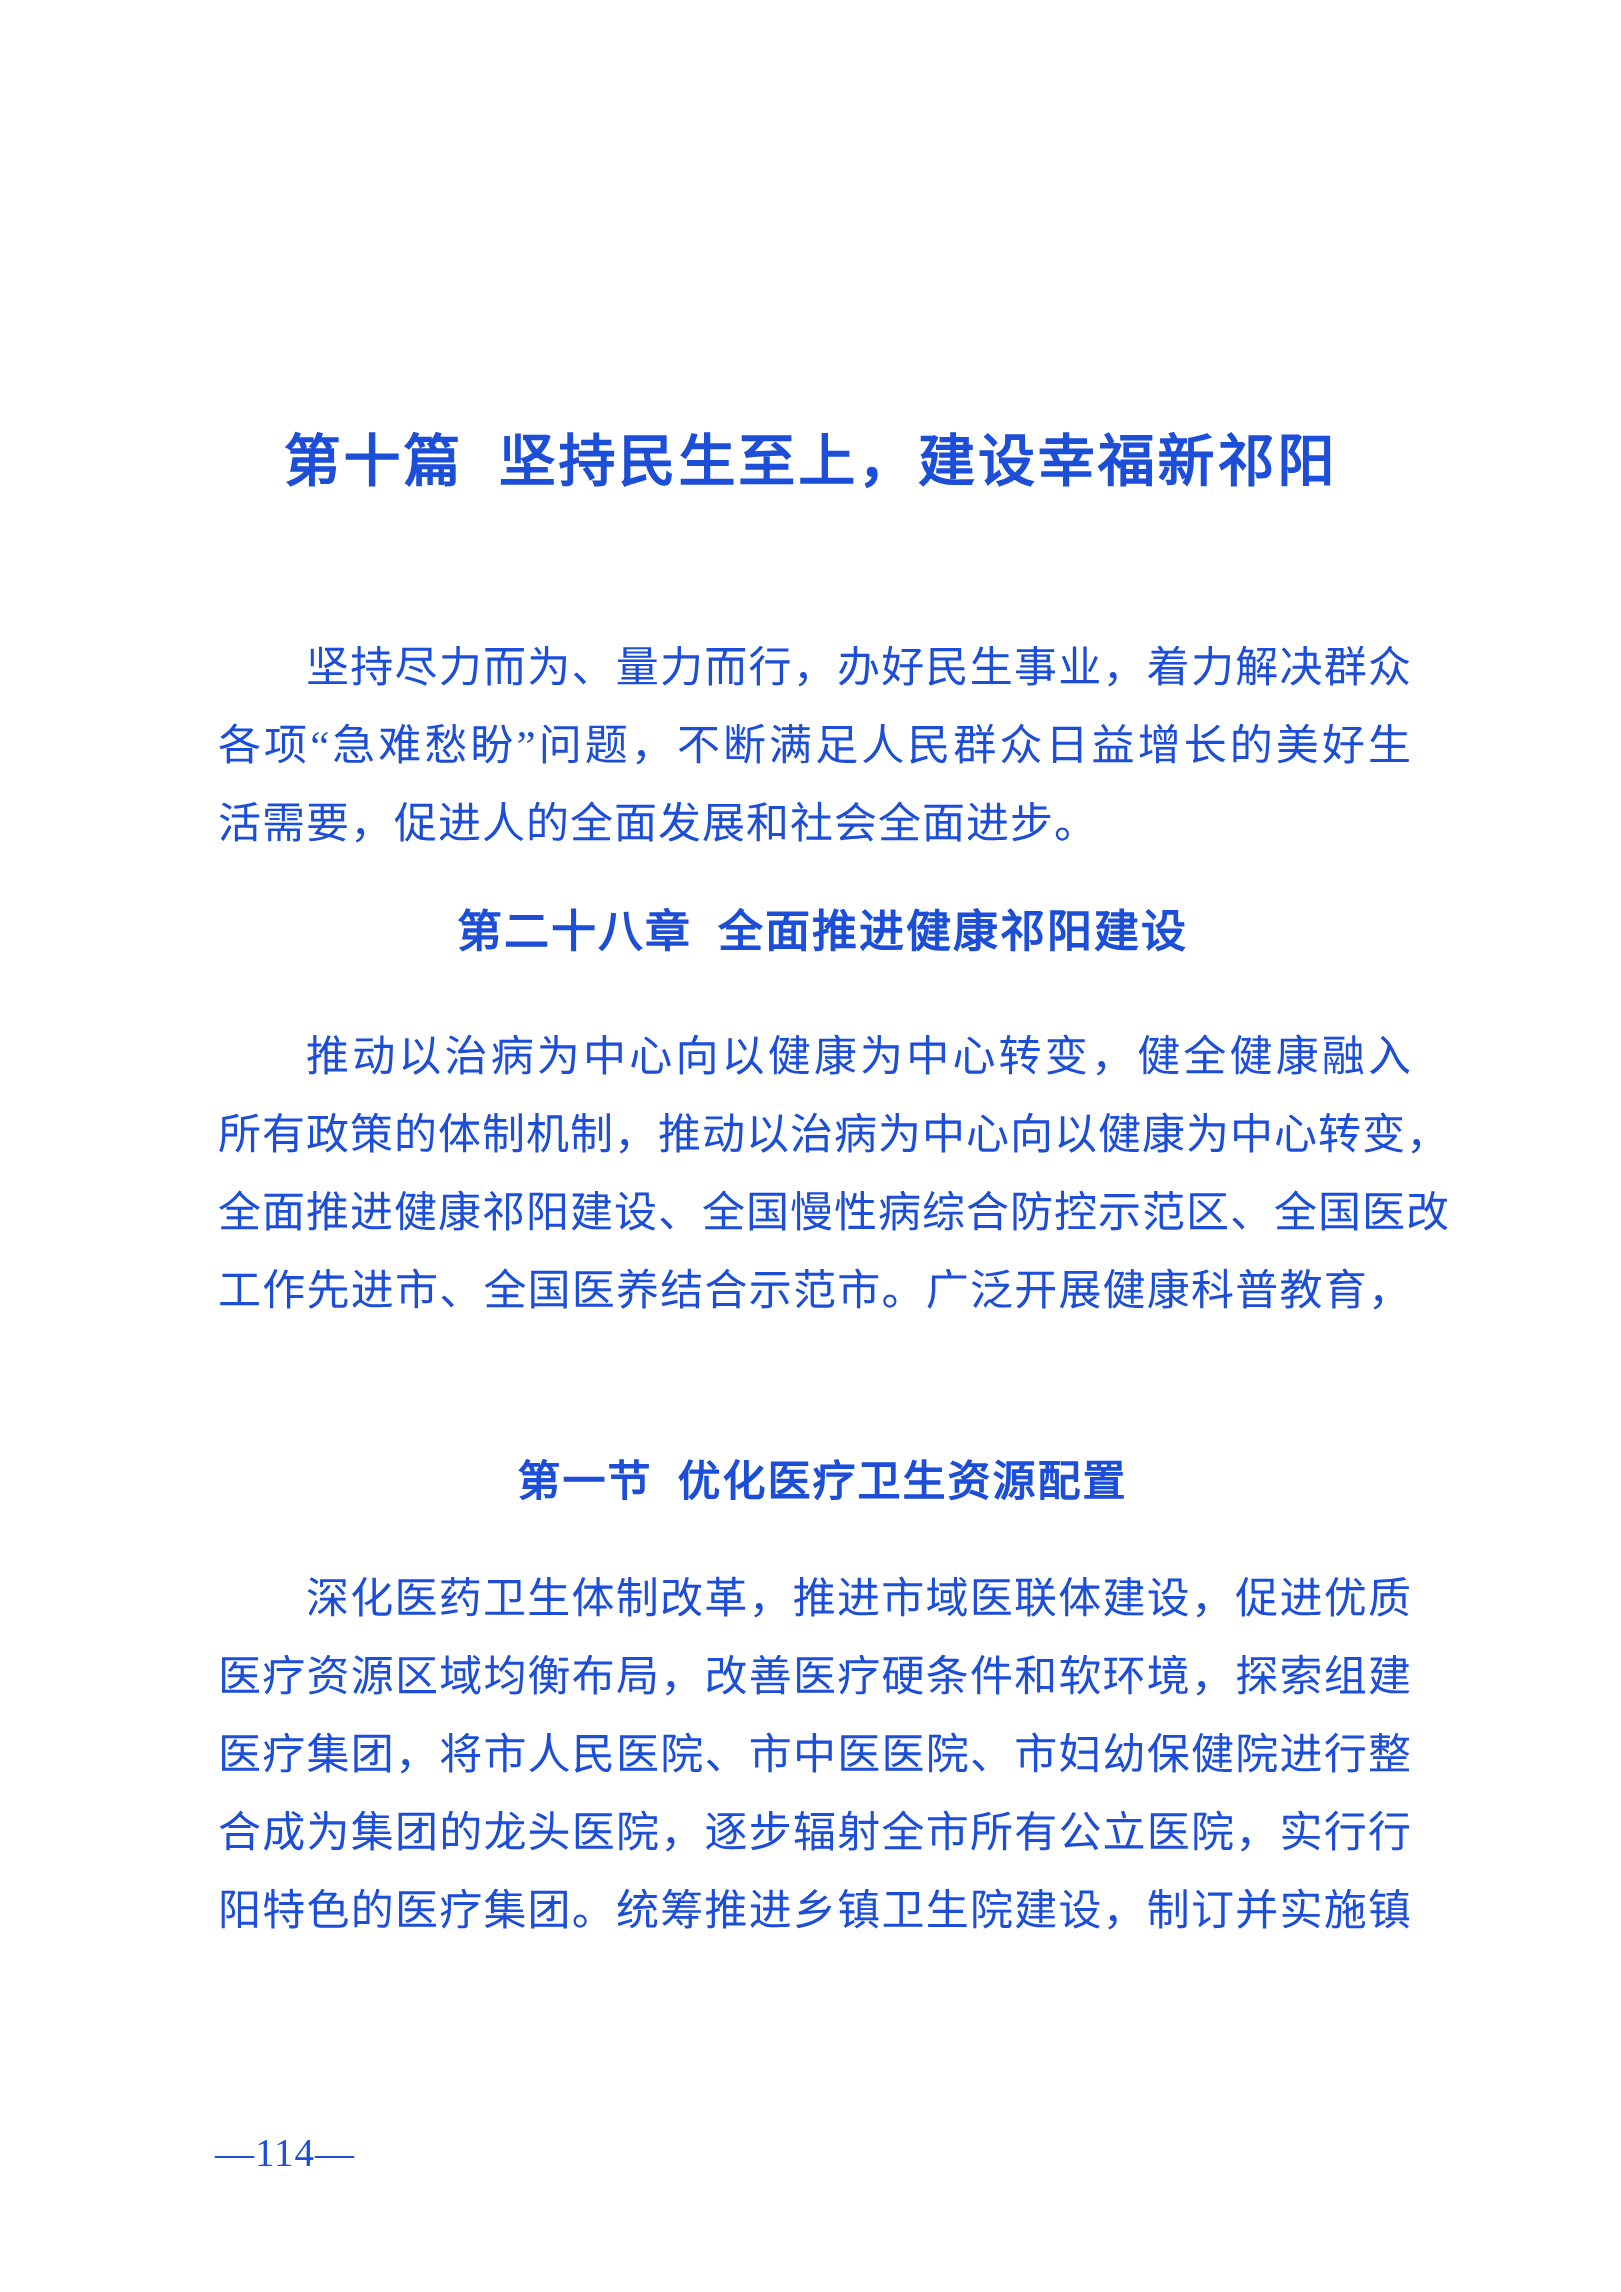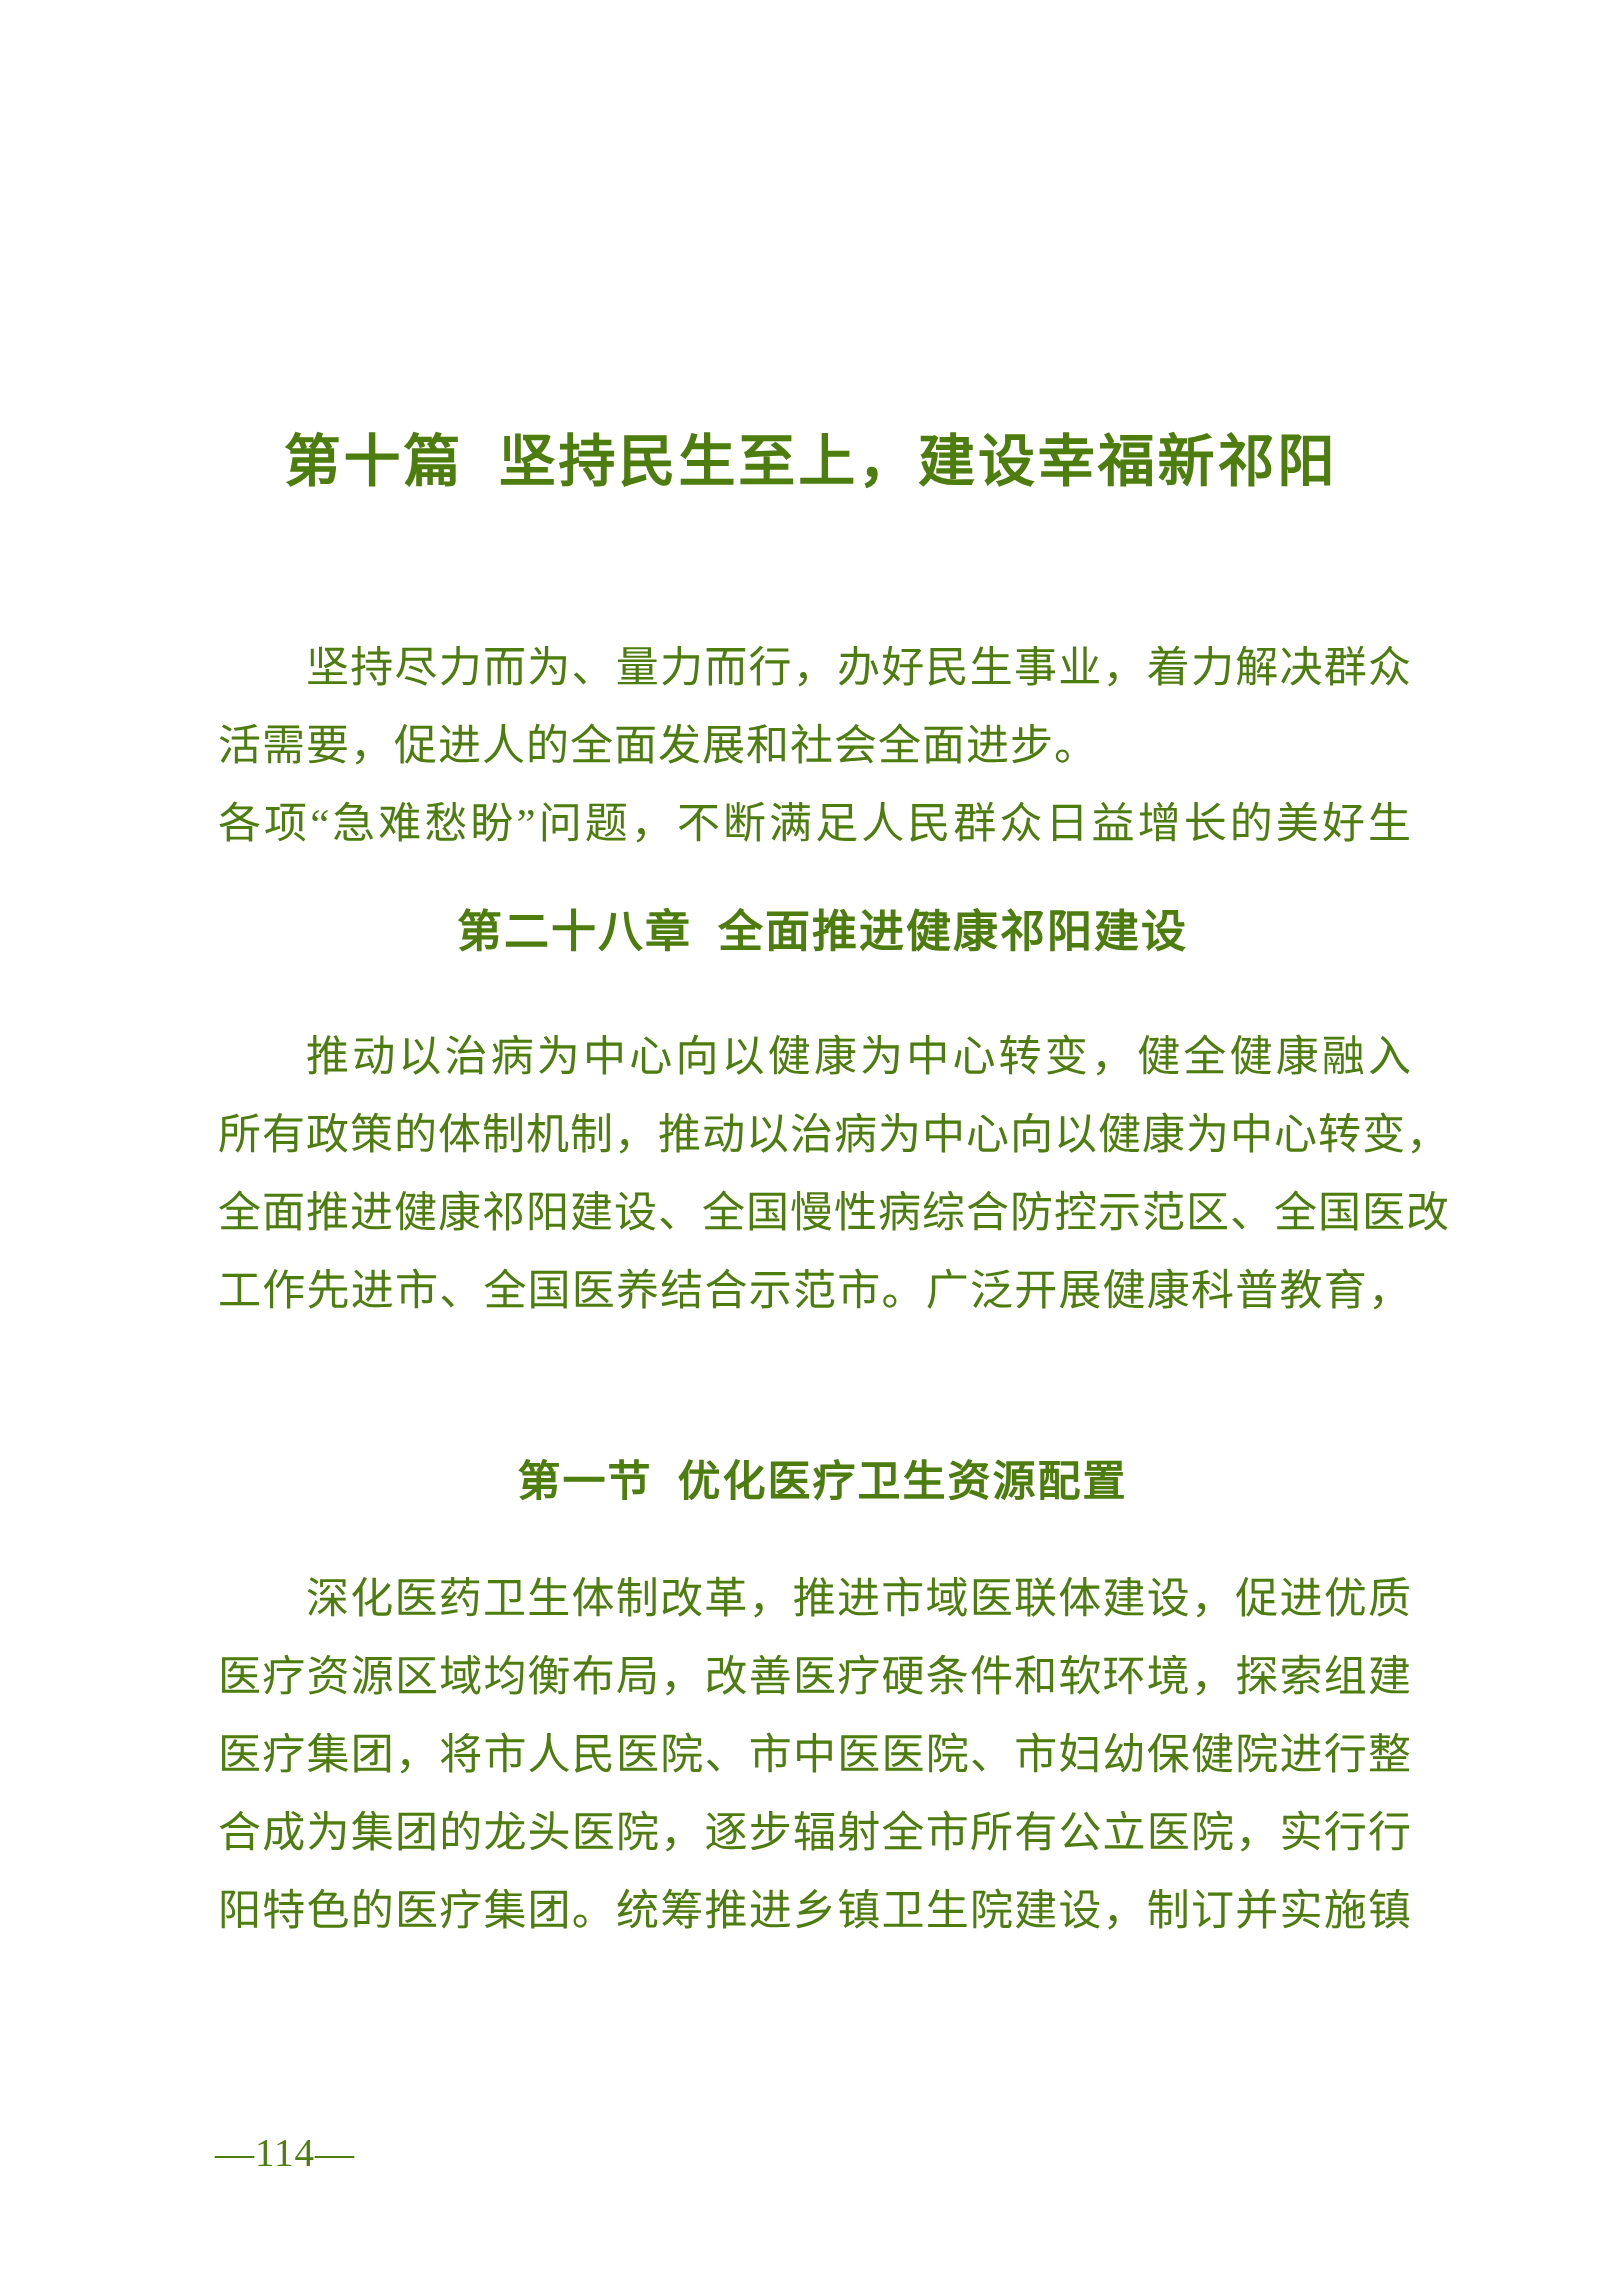--- a/index.html
+++ b/index.html
@@ -13,7 +13,7 @@
     height: 2293px;
     margin: 0 auto;
     background: #ffffff;
-    color: #4d7c0f;
+    color: #1d4ed8;
     overflow: hidden;
     font-family: "Liberation Serif", serif;
   }

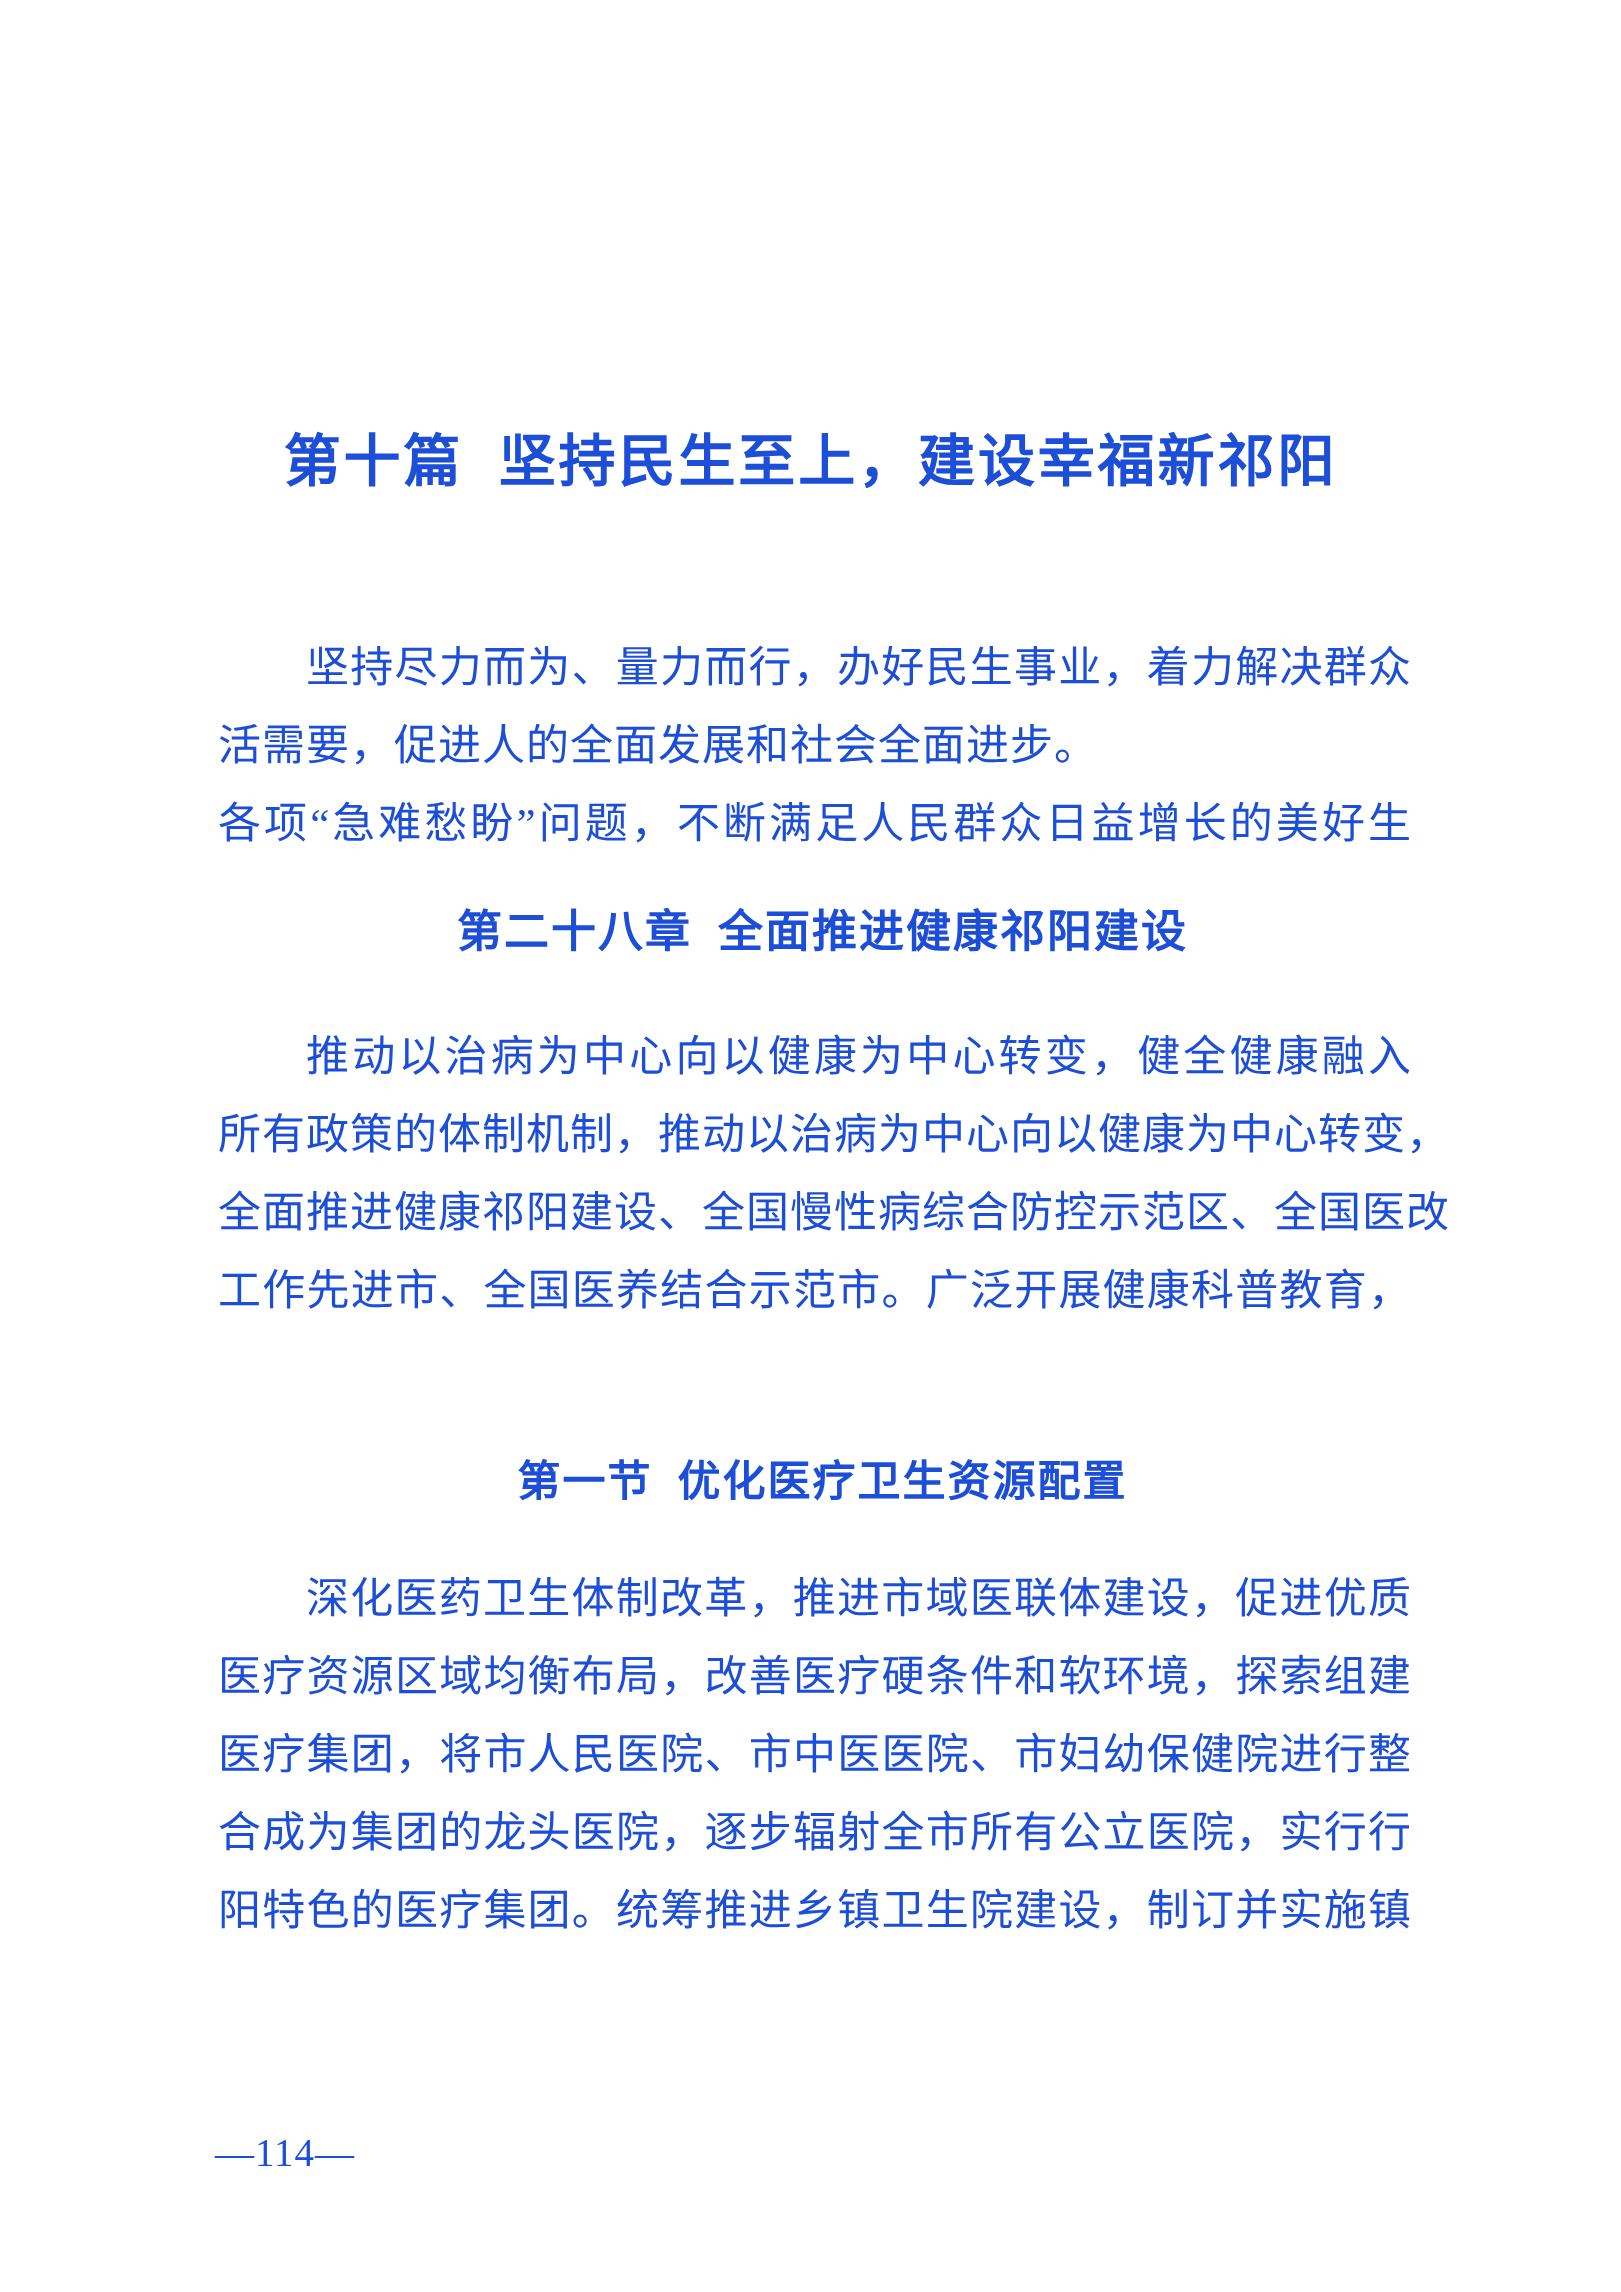--- a/index.html
+++ b/index.html
@@ -106,8 +106,8 @@
 
   <div class="body-block para-1">
     <div class="line indent">坚持尽力而为、量力而行，办好民生事业，着力解决群众</div>
+    <div class="line">各项“急难愁盼”问题，不断满足人民群众日益增长的美好生</div>
     <div class="line last">活需要，促进人的全面发展和社会全面进步。</div>
-    <div class="line">各项“急难愁盼”问题，不断满足人民群众日益增长的美好生</div>
   </div>
 
   <h2 class="heading chapter-title">

